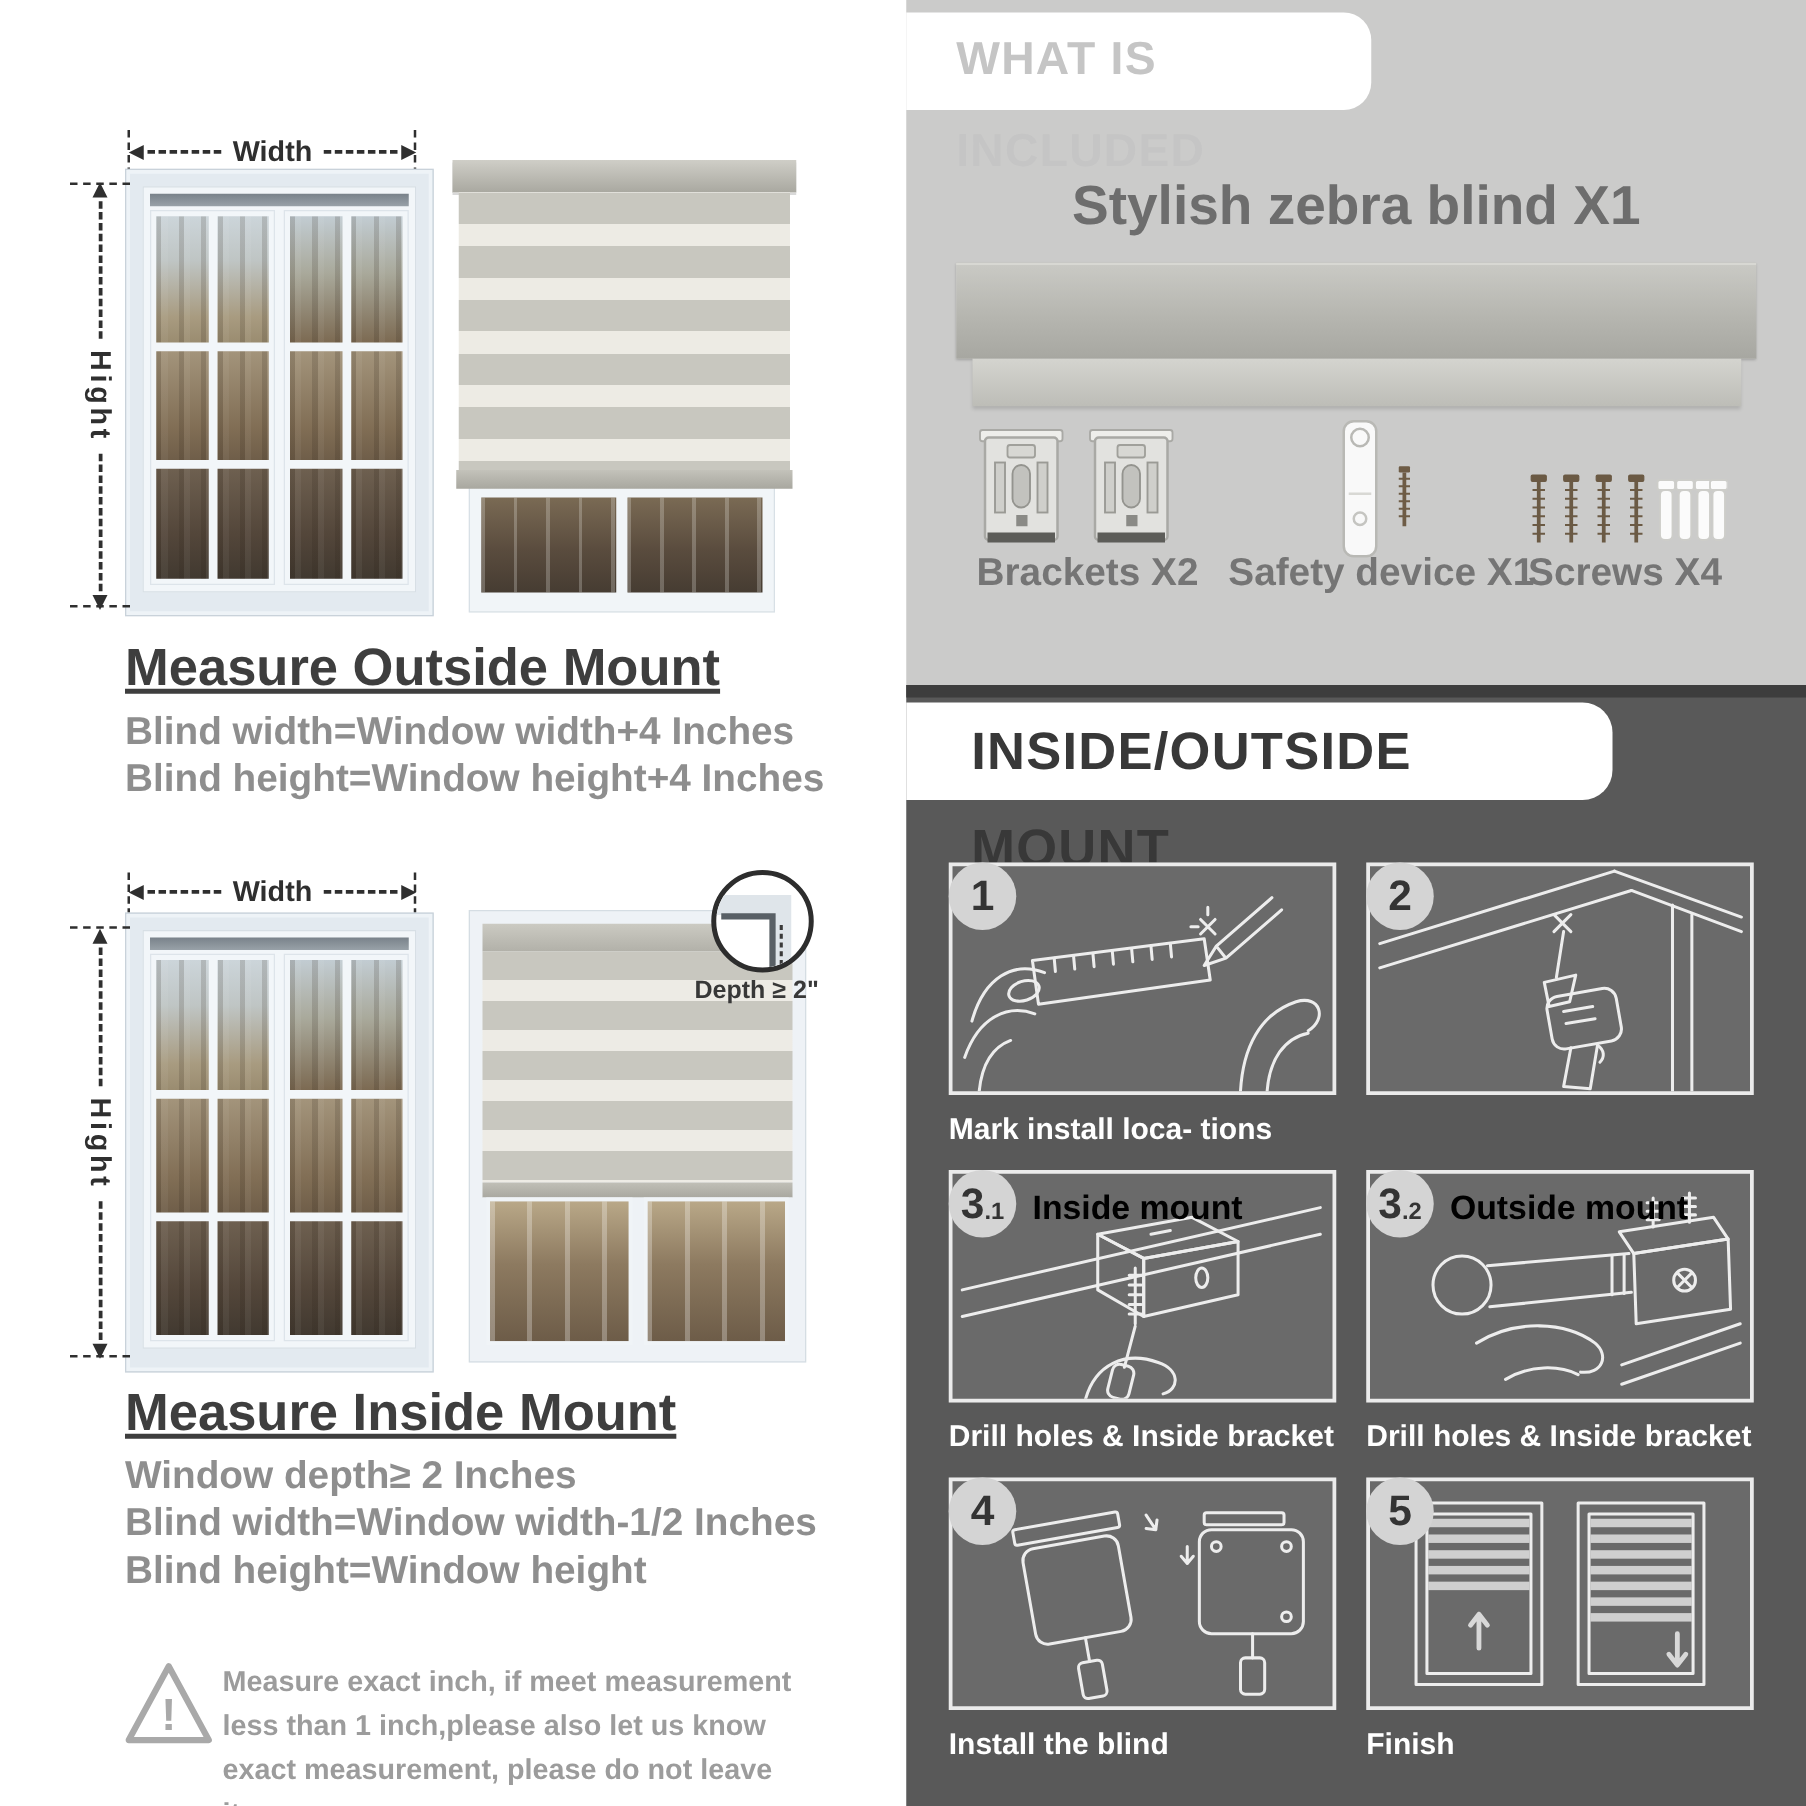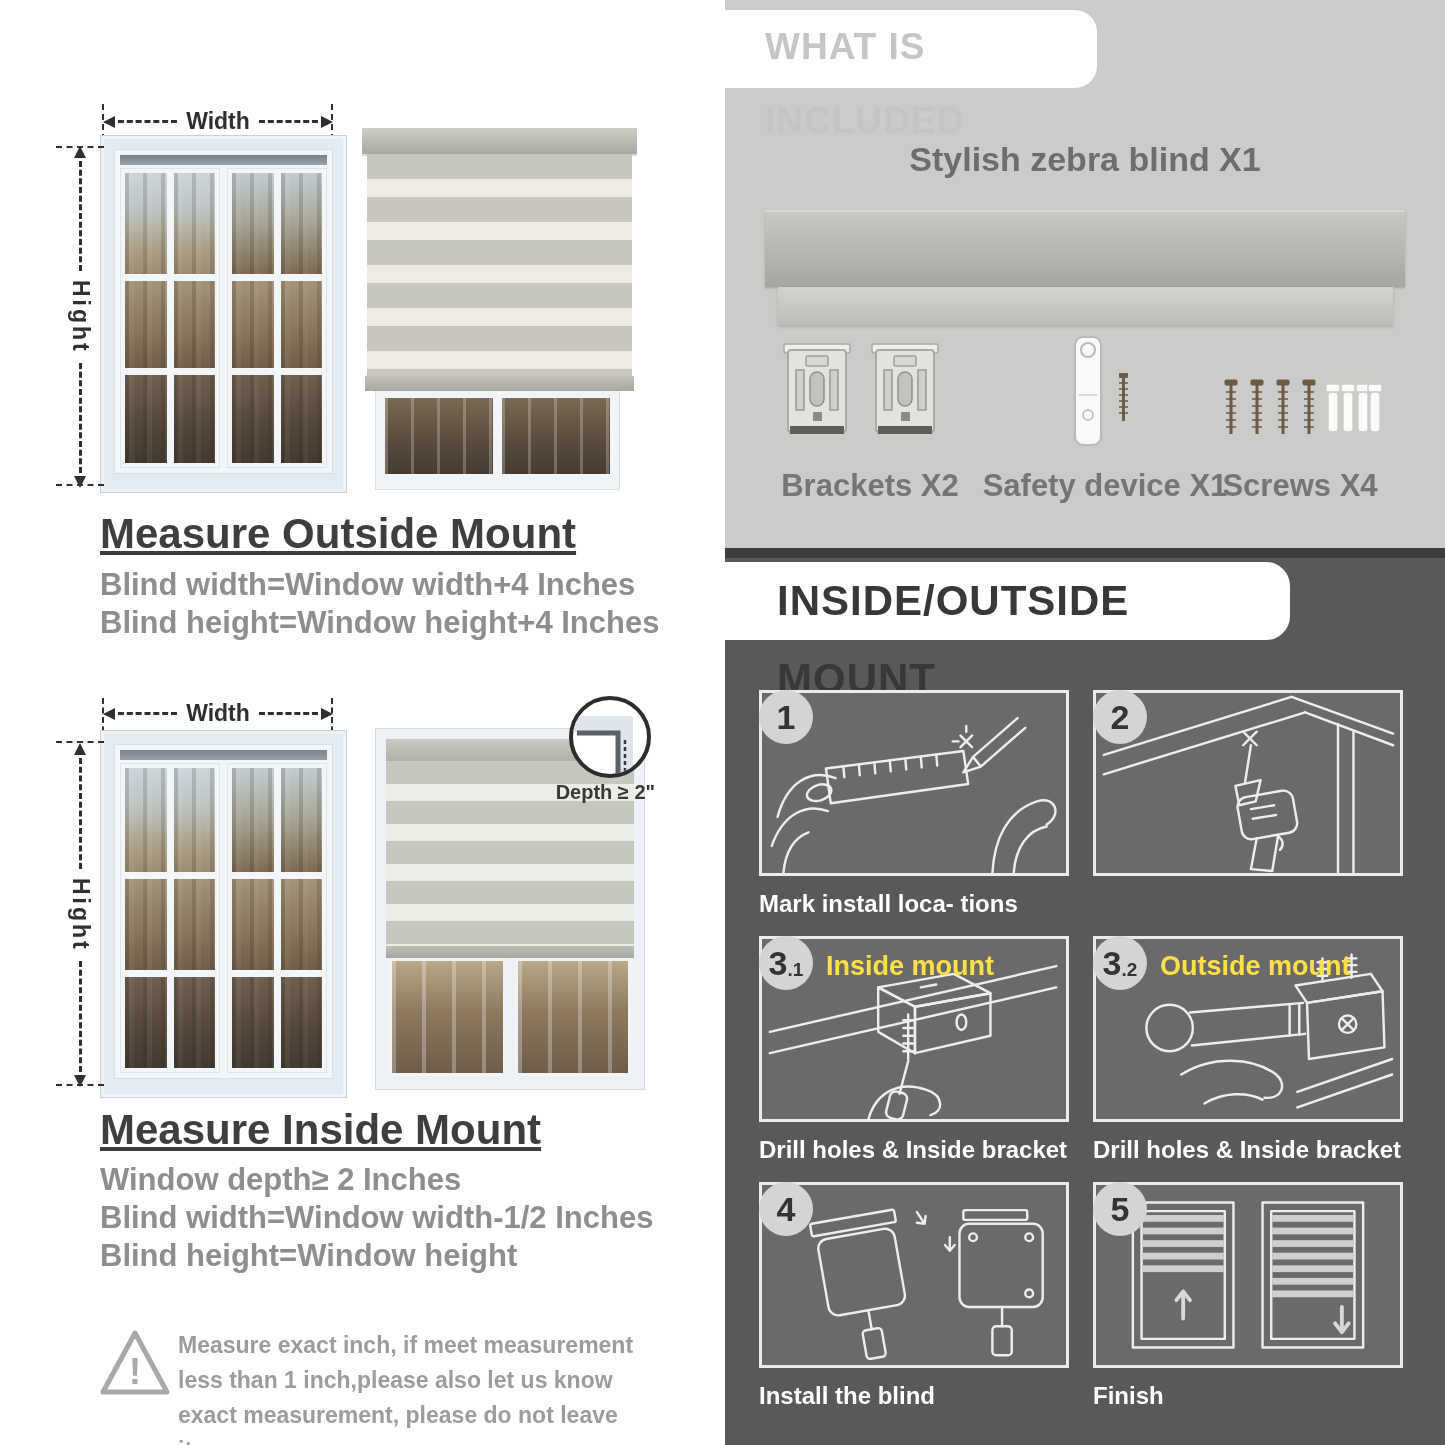--- a/index.html
+++ b/index.html
@@ -78,7 +78,7 @@
     border-radius:0 22px 22px 0; color:#c5c5c5; font-size:37px; font-weight:bold;
     line-height:74px; padding-left:40px; letter-spacing:1px; }
   .inc-product { position:absolute; left:0; top:140px; width:100%; text-align:center;
-    color:#6d6d6d; font-size:34px; font-weight:bold; }
+    color:#6d6d6d; font-size:44px; font-weight:bold; }
   .rail-main { position:absolute; left:40px; top:210px; width:640px; height:77px;
     background:linear-gradient(180deg,#cacac5 0%,#b6b6b0 55%,#a7a7a1 100%); box-shadow:inset 0 2px 0 #d8d8d3, 0 1px 2px rgba(0,0,0,.2); }
   .rail-sub { position:absolute; left:53px; top:287px; width:615px; height:38px;

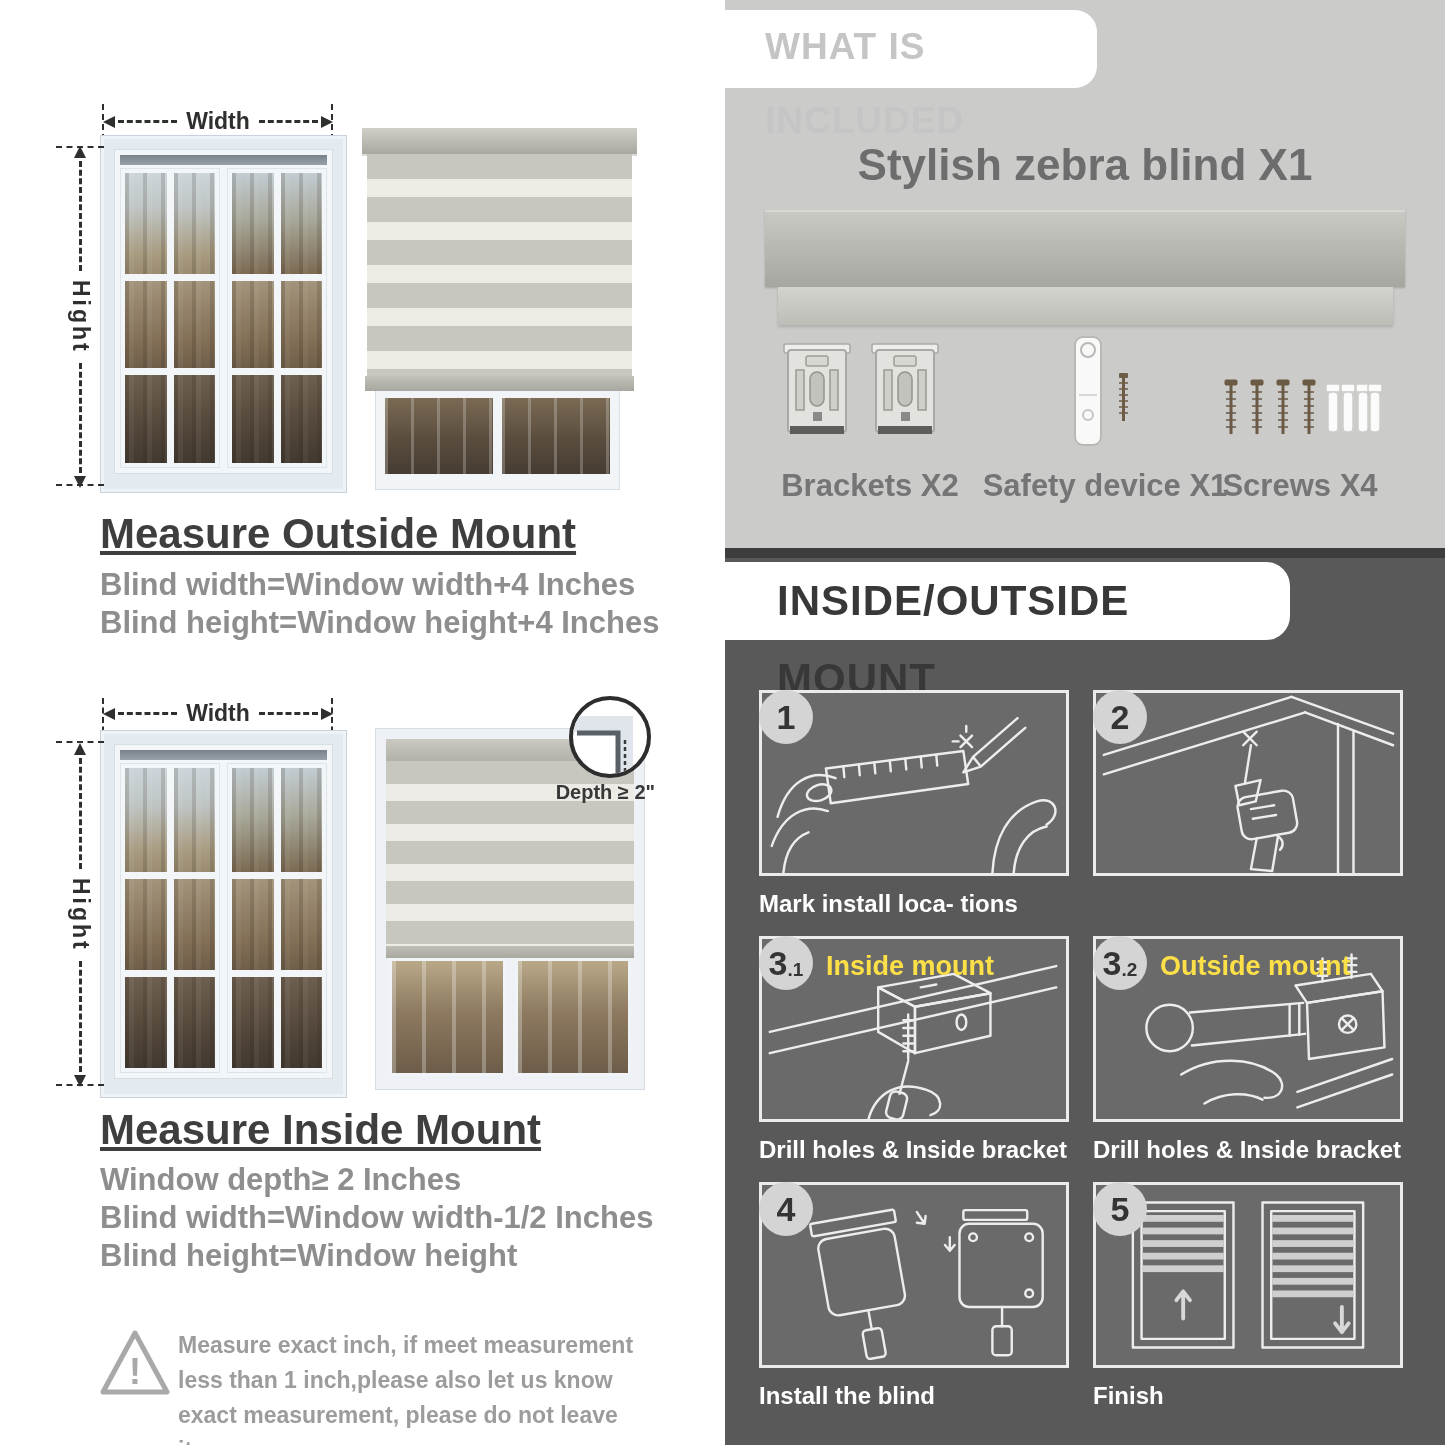--- a/index.html
+++ b/index.html
@@ -83,7 +83,7 @@
     background:linear-gradient(180deg,#cacac5 0%,#b6b6b0 55%,#a7a7a1 100%); box-shadow:inset 0 2px 0 #d8d8d3, 0 1px 2px rgba(0,0,0,.2); }
   .rail-sub { position:absolute; left:53px; top:287px; width:615px; height:38px;
     background:linear-gradient(180deg,#d4d4cf,#bdbdb7); box-shadow:0 2px 3px rgba(0,0,0,.15); }
-  .inc-label { position:absolute; top:468px; color:#757575; font-size:31px; font-weight:bold; text-align:center; }
+  .inc-label { position:absolute; top:440px; color:#757575; font-size:31px; font-weight:bold; text-align:center; }
 
   .mount-panel { left:725px; top:548px; width:720px; height:897px; background:#595959; }
   .mount-topline { position:absolute; left:0; top:0; width:100%; height:10px; background:#3d3d3d; }

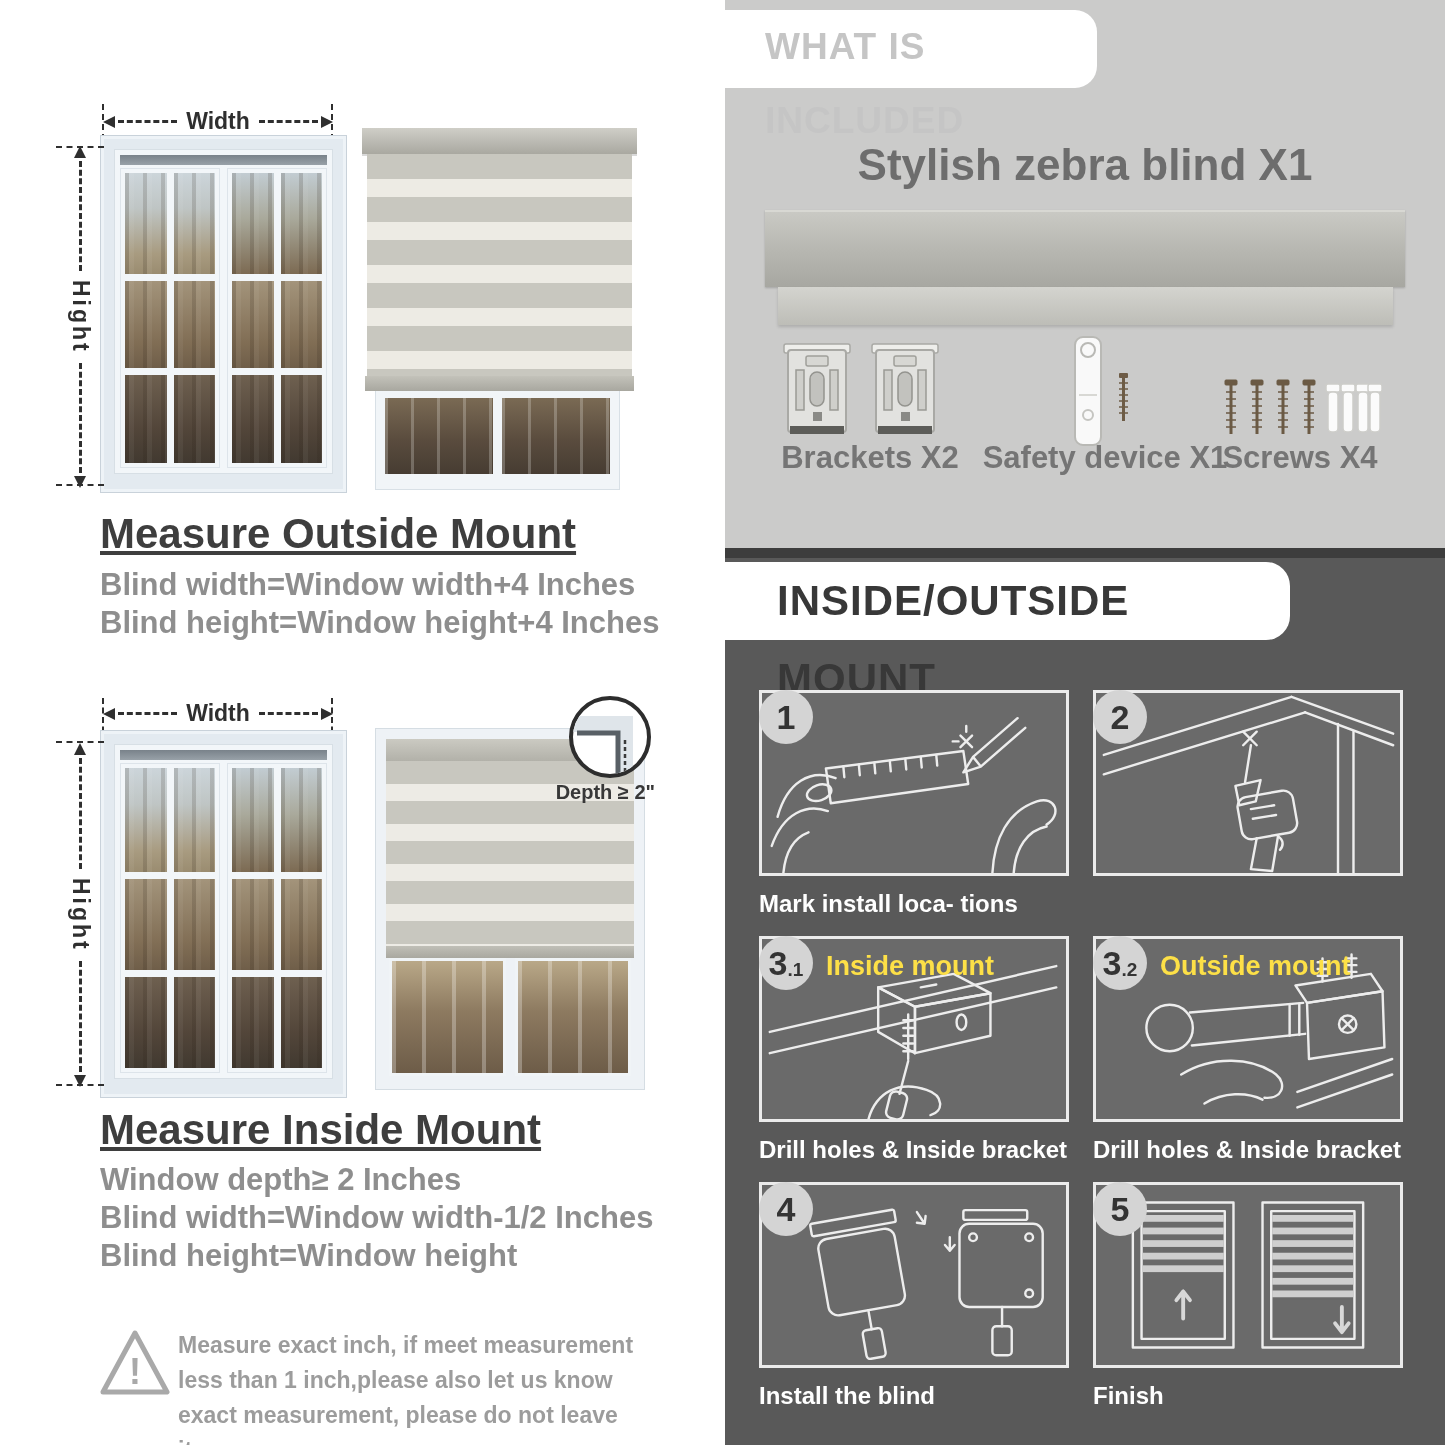--- a/index.html
+++ b/index.html
@@ -97,7 +97,7 @@
     background:#d4d4d4; color:#343434; font-size:34px; font-weight:bold;
     display:flex; align-items:center; justify-content:center; }
   .badge-sub { font-size:19px; margin-top:14px; }
-  .step-title { position:absolute; left:64px; top:12px; color:#fde047; font-size:27px; font-weight:bold; }
+  .step-title { position:absolute; left:64px; top:12px; color:#000000; font-size:27px; font-weight:bold; }
   .step-caption { position:absolute; width:335px; color:#ffffff; font-size:24px; font-weight:bold; white-space:nowrap; }
 </style>
 </head>

